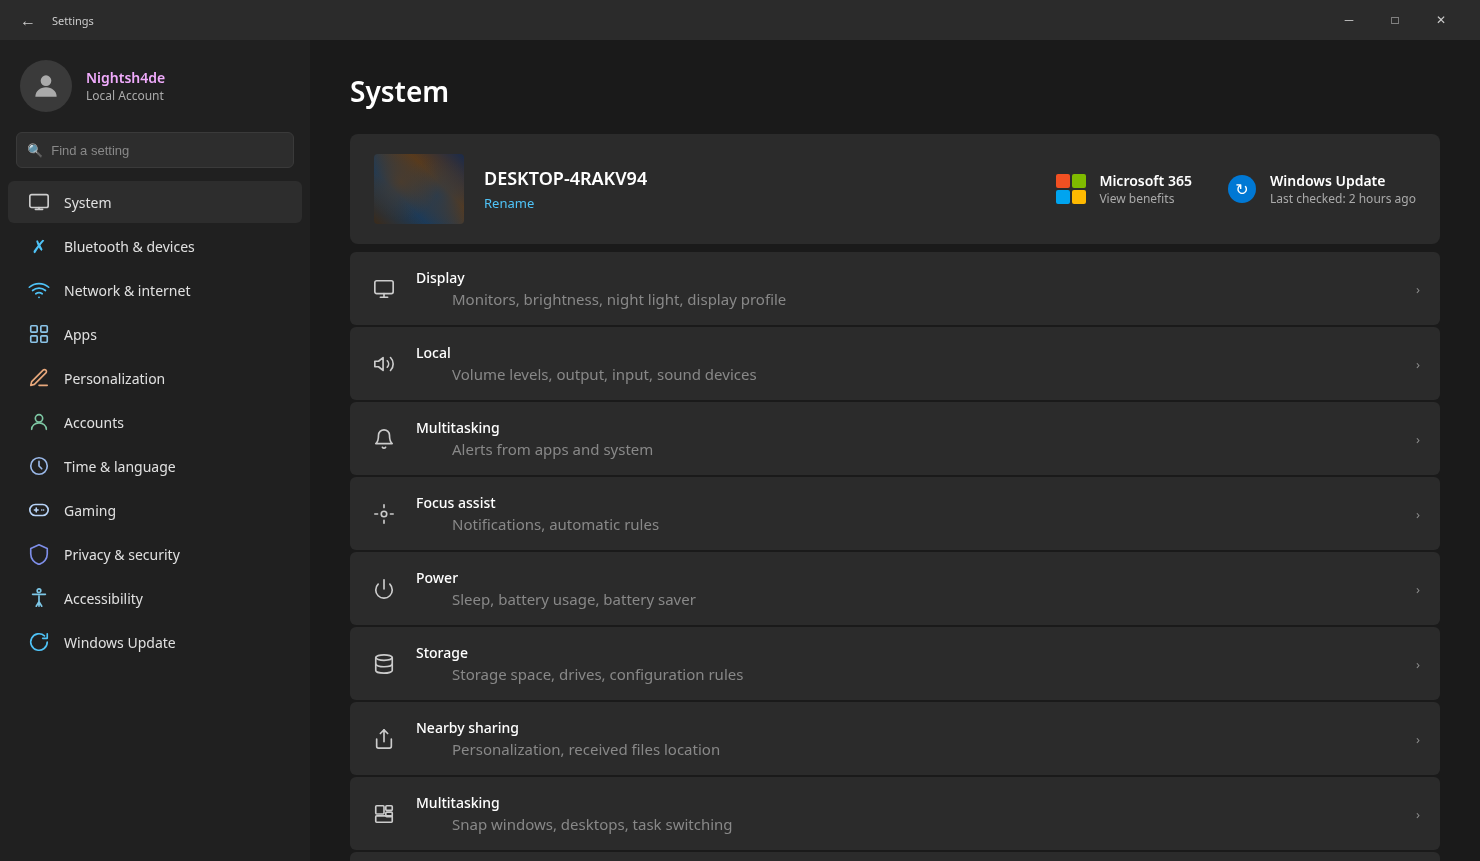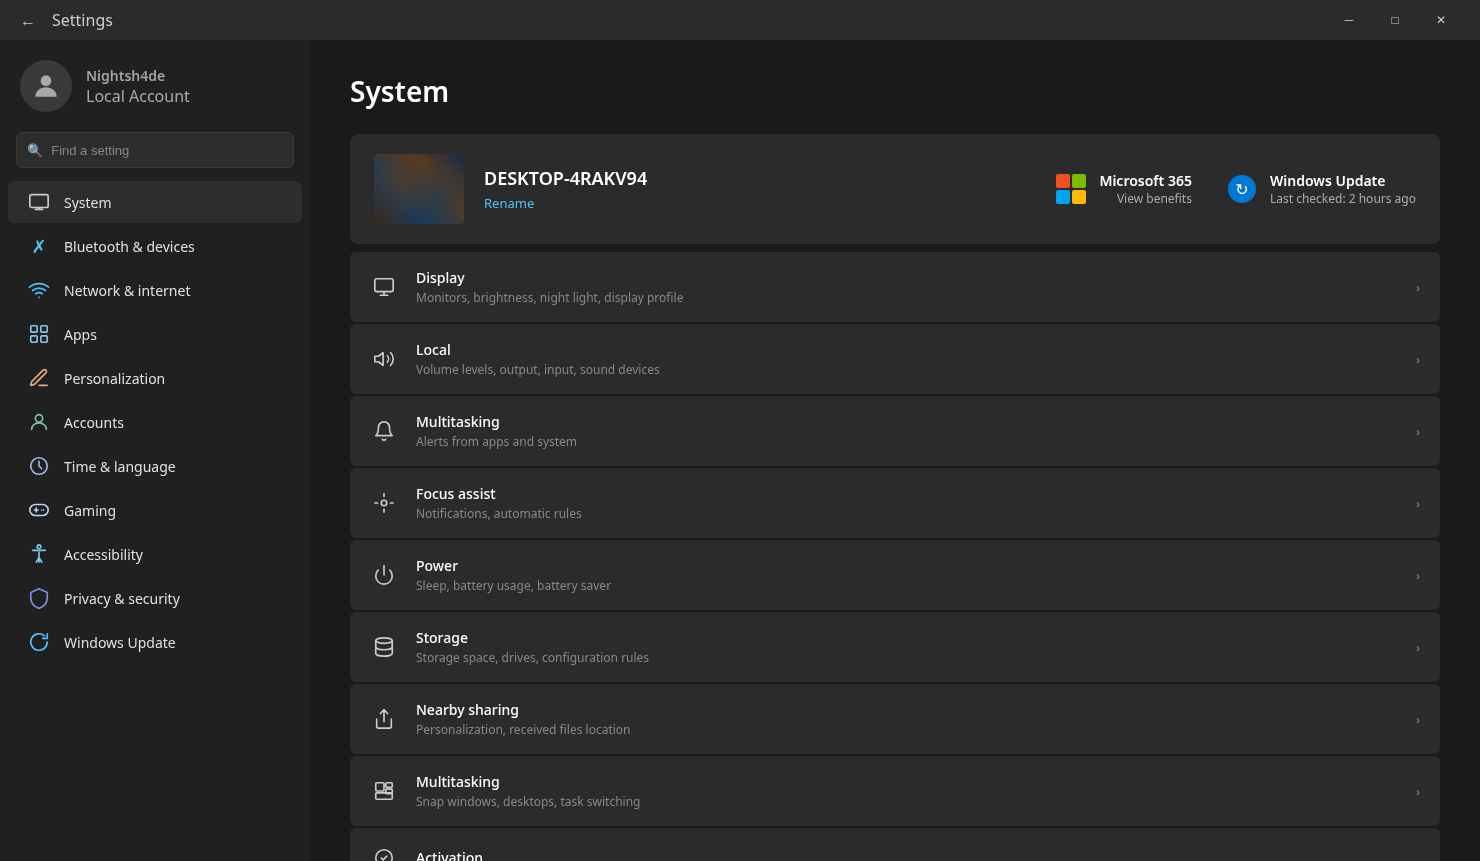--- a/index.html
+++ b/index.html
@@ -35,7 +35,7 @@
       border-radius: 4px;
     }
     .title-bar-title {
-      font-size: 16px;
+      font-size: 11px;
       color: #cccccc;
       flex: 1;
     }

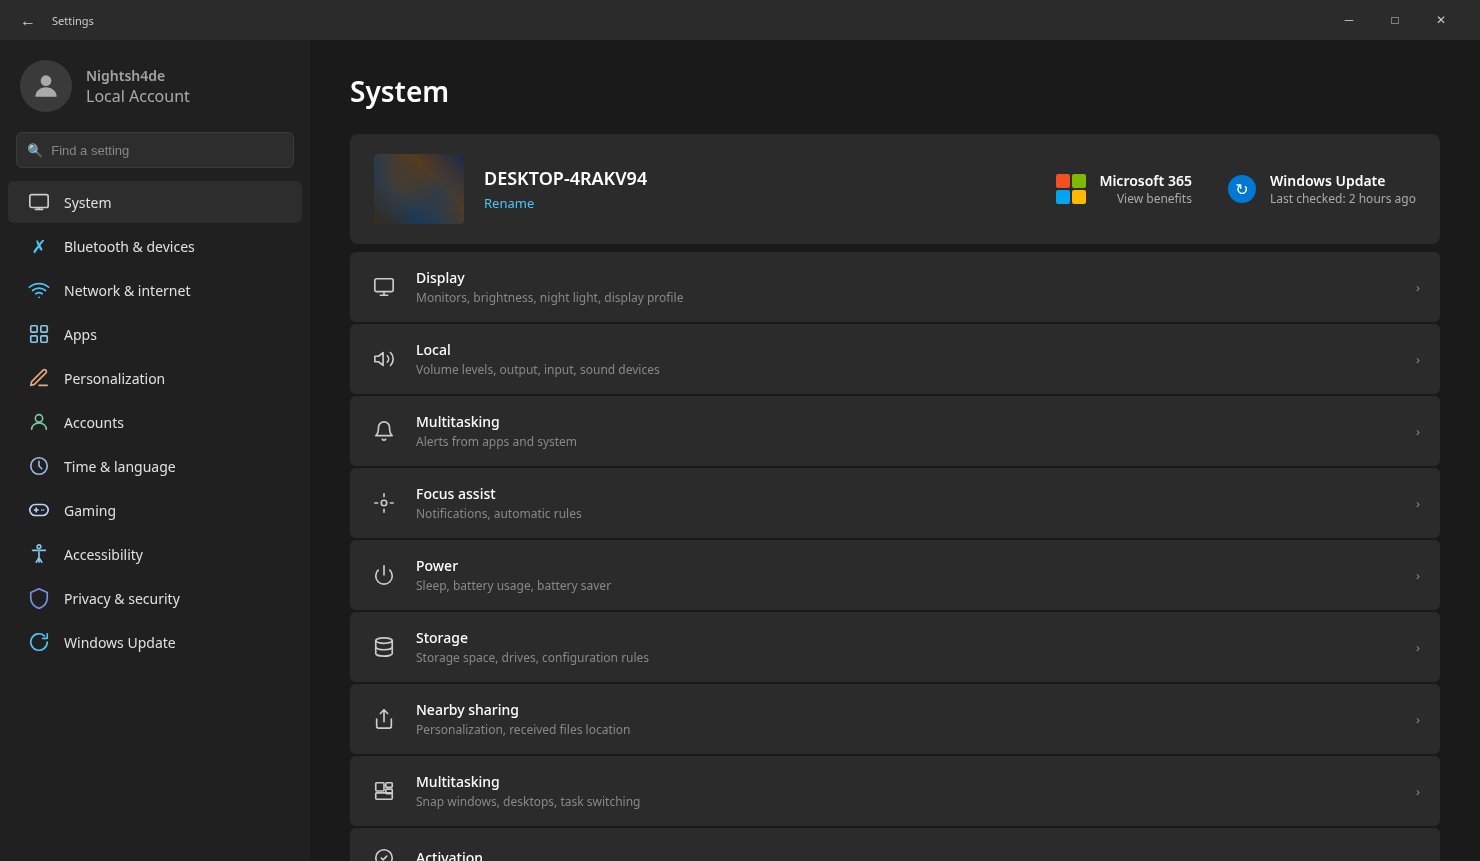--- a/index.html
+++ b/index.html
@@ -90,7 +90,7 @@
     }
     .user-avatar svg { width: 32px; height: 32px; fill: #aaa; }
     .user-info { display: flex; flex-direction: column; }
-    .user-name { font-size: 14px; font-weight: 600; color: #a3a3a3; }
+    .user-name { font-size: 14px; font-weight: 600; color: #f0abfc; }
     .user-type { font-size: 16px; color: #aaa; }
     .search-box {
       margin: 4px 16px 12px 16px;

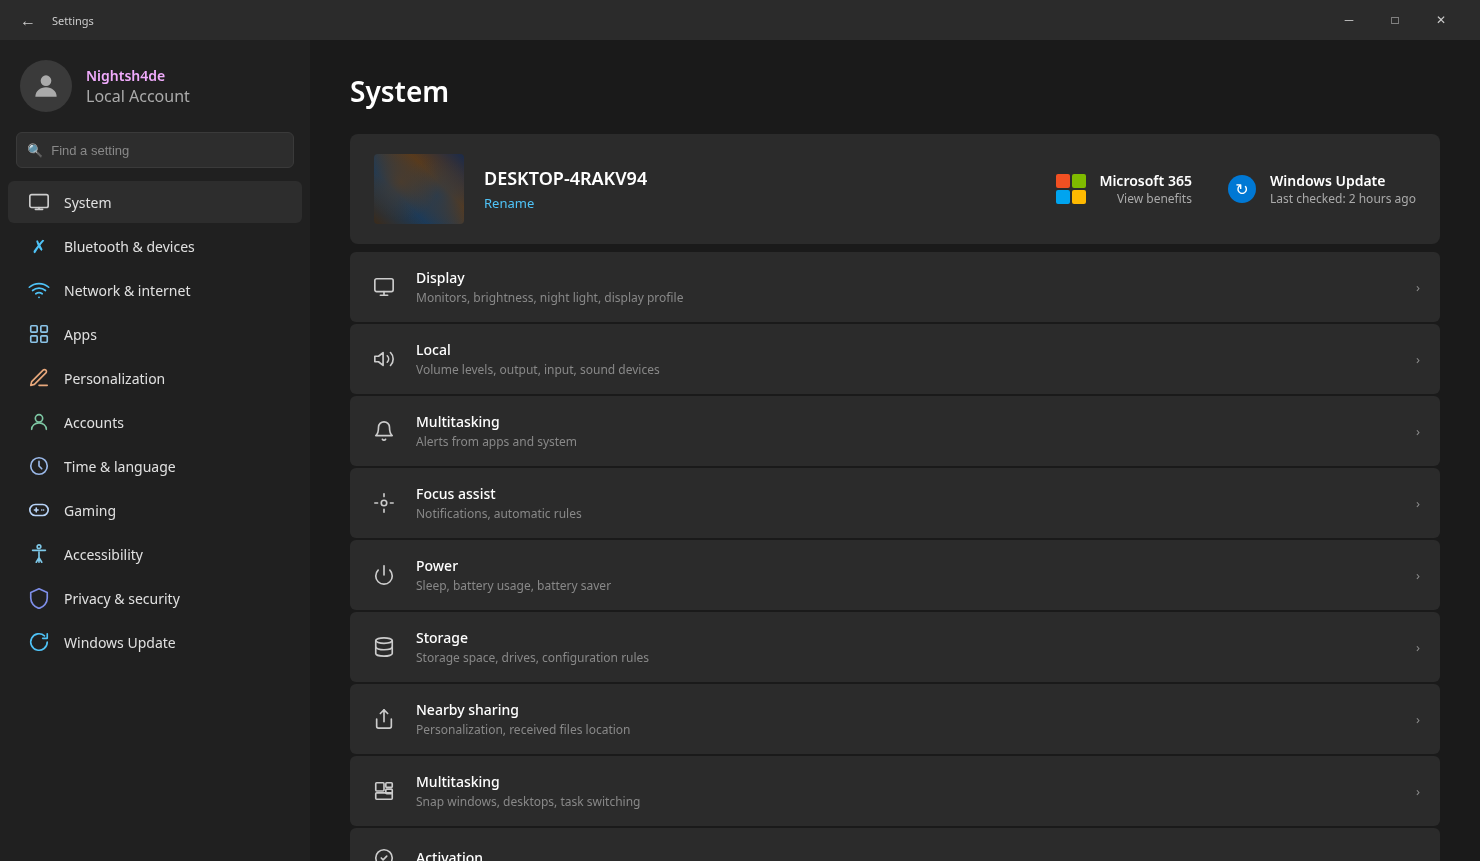--- a/index.html
+++ b/index.html
@@ -91,7 +91,7 @@
     .user-avatar svg { width: 32px; height: 32px; fill: #aaa; }
     .user-info { display: flex; flex-direction: column; }
     .user-name { font-size: 14px; font-weight: 600; color: #f0abfc; }
-    .user-type { font-size: 16px; color: #aaa; }
+    .user-type { font-size: 12px; color: #aaa; }
     .search-box {
       margin: 4px 16px 12px 16px;
       display: flex;

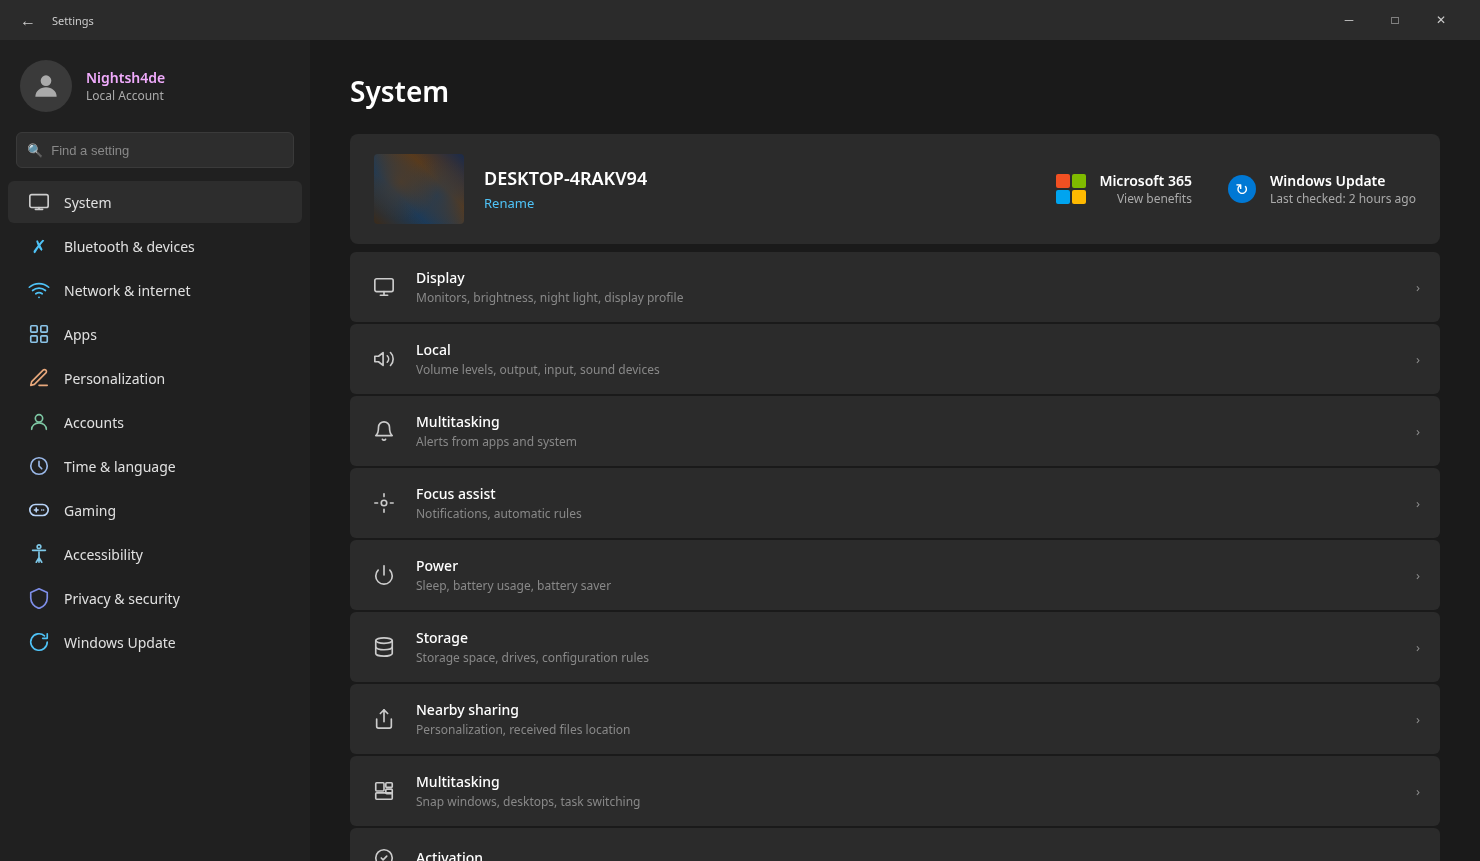--- a/index.html
+++ b/index.html
@@ -222,7 +222,7 @@
       font-size: 16px;
     }
     .header-action-text .action-title { font-size: 14px; font-weight: 600; color: #fff; }
-    .header-action-text .action-sub { font-size: 12px; color: #aaa; text-align: right; }
+    .header-action-text .action-sub { font-size: 12px; color: #aaa; }
     
     .settings-section {
       display: flex;

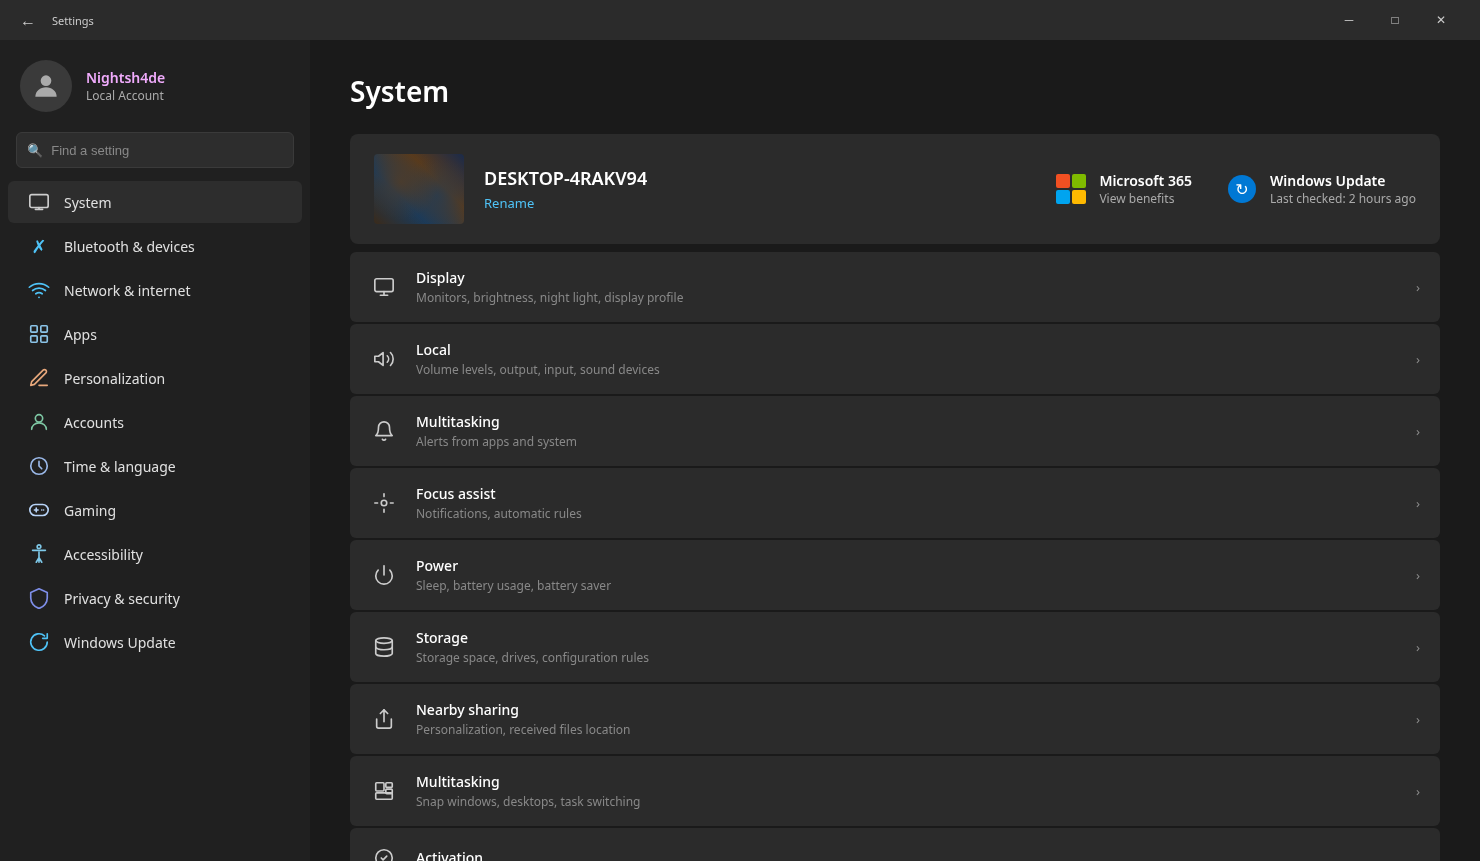--- a/index.html
+++ b/index.html
@@ -251,7 +251,7 @@
     }
     .settings-item-text { flex: 1; }
     .settings-item-title { font-size: 14px; color: #fff; font-weight: 500; }
-    .settings-item-sub { font-size: 12px; color: #888; margin-top: 2px; }
+    .settings-item-sub { font-size: 15px; color: #888; margin-top: 2px; margin-left: 36px; }
     .settings-item-chevron { color: #888; font-size: 13px; }
     
     .icon-svg { width: 22px; height: 22px; fill: none; stroke: #ccc; stroke-width: 1.8; stroke-linecap: round; stroke-linejoin: round; }

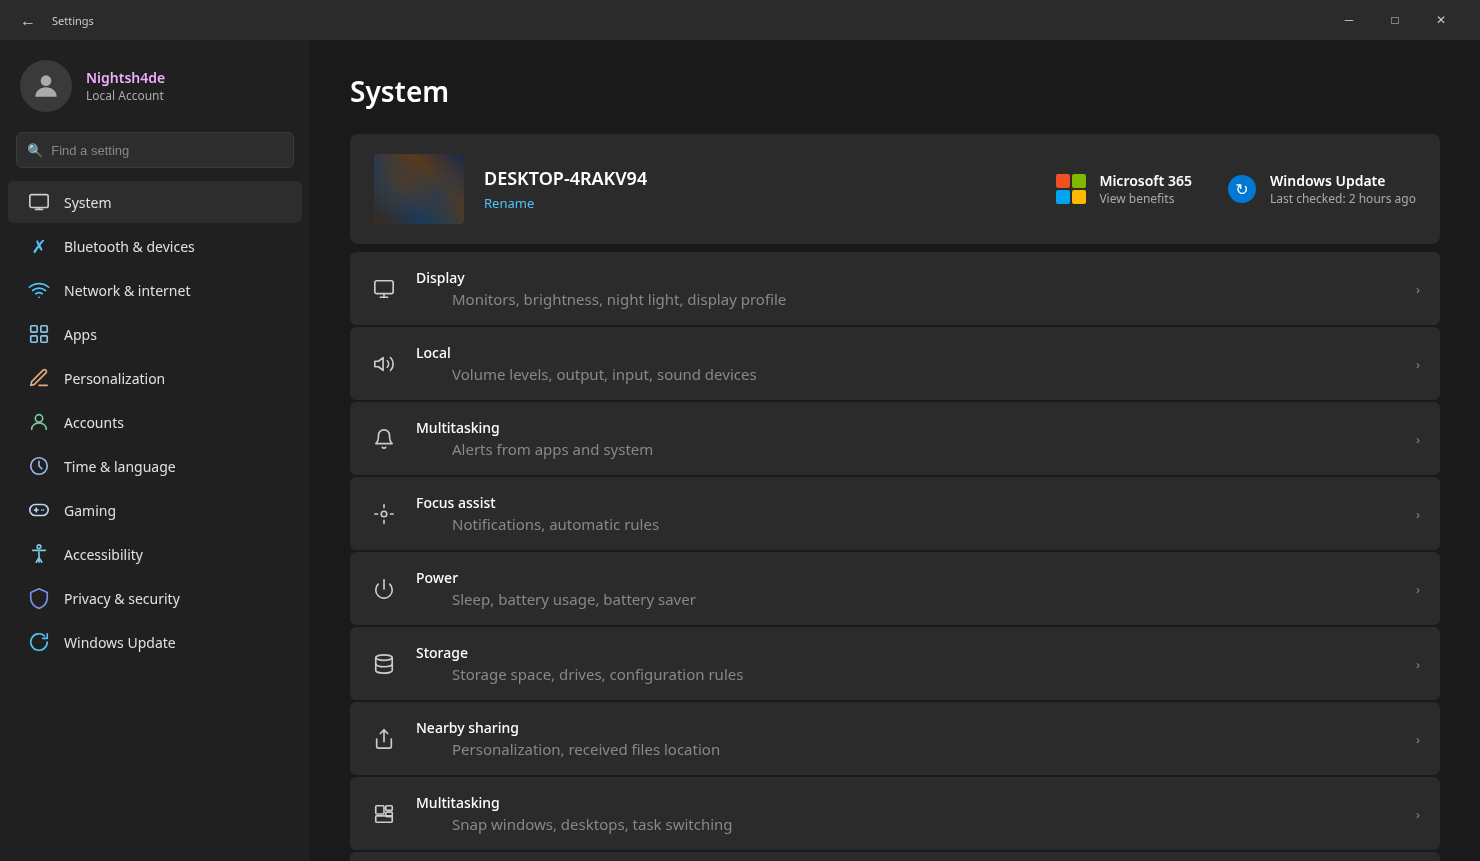--- a/index.html
+++ b/index.html
@@ -369,21 +369,21 @@
 
     <div class="nav-item">
       <div class="nav-icon">
+        <svg class="icon-svg" viewBox="0 0 24 24" style="stroke:#7e8ee8;">
+          <path d="M12 2L3 6v6c0 5.25 3.75 10.15 9 11.35C17.25 22.15 21 17.25 21 12V6l-9-4z"></path>
+        </svg>
+      </div>
+      <span class="nav-label">Privacy &amp; security</span>
+    </div>
+
+    <div class="nav-item">
+      <div class="nav-icon">
         <svg class="icon-svg" viewBox="0 0 24 24" style="stroke:#7ec8e8;">
           <circle cx="12" cy="4" r="2"></circle>
           <path d="M5 8h14M12 10v11M9 21l3-5 3 5"></path>
         </svg>
       </div>
       <span class="nav-label">Accessibility</span>
-    </div>
-
-    <div class="nav-item">
-      <div class="nav-icon">
-        <svg class="icon-svg" viewBox="0 0 24 24" style="stroke:#7e8ee8;">
-          <path d="M12 2L3 6v6c0 5.25 3.75 10.15 9 11.35C17.25 22.15 21 17.25 21 12V6l-9-4z"></path>
-        </svg>
-      </div>
-      <span class="nav-label">Privacy &amp; security</span>
     </div>
 
     <div class="nav-item">

